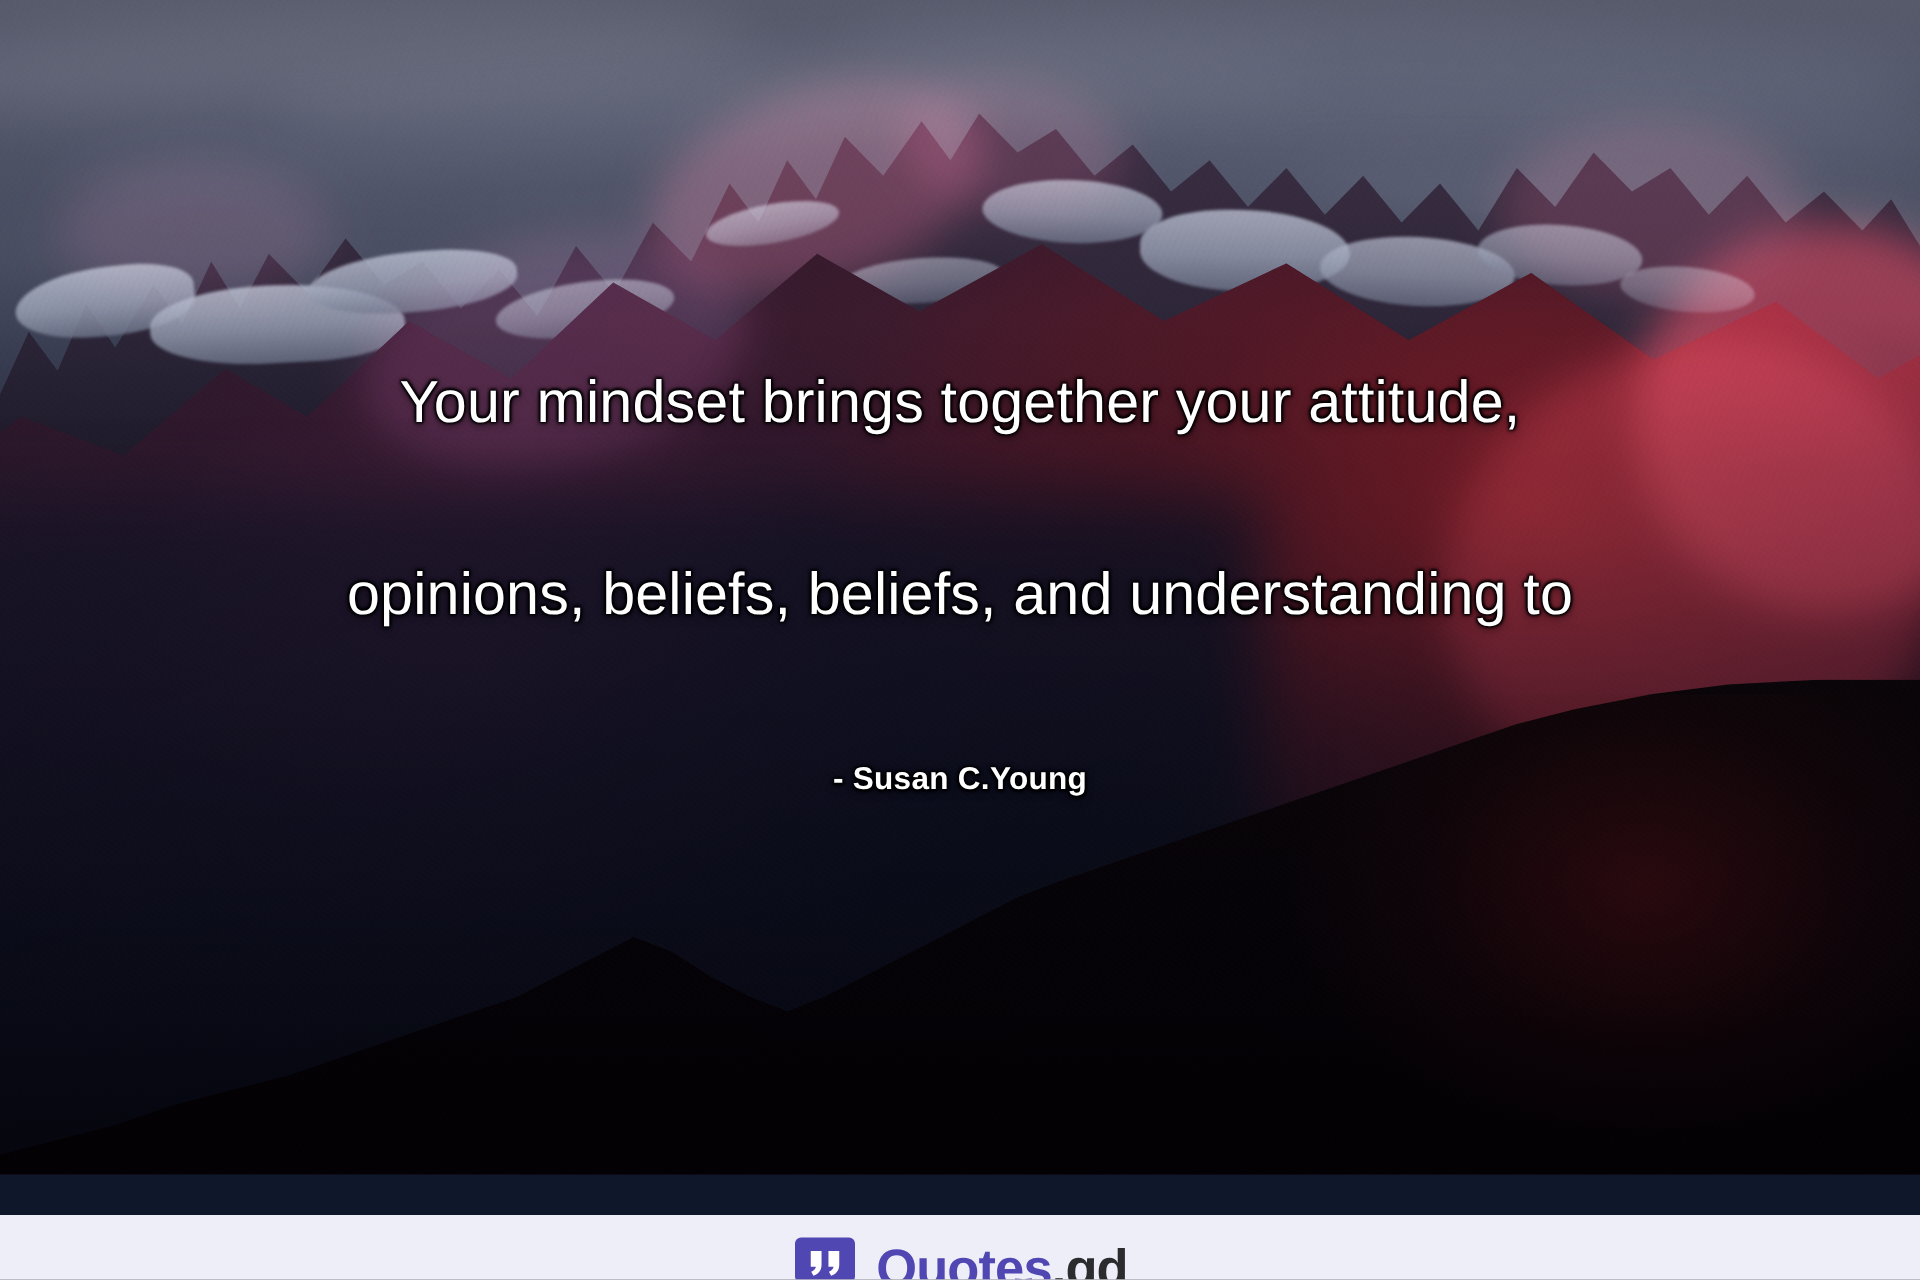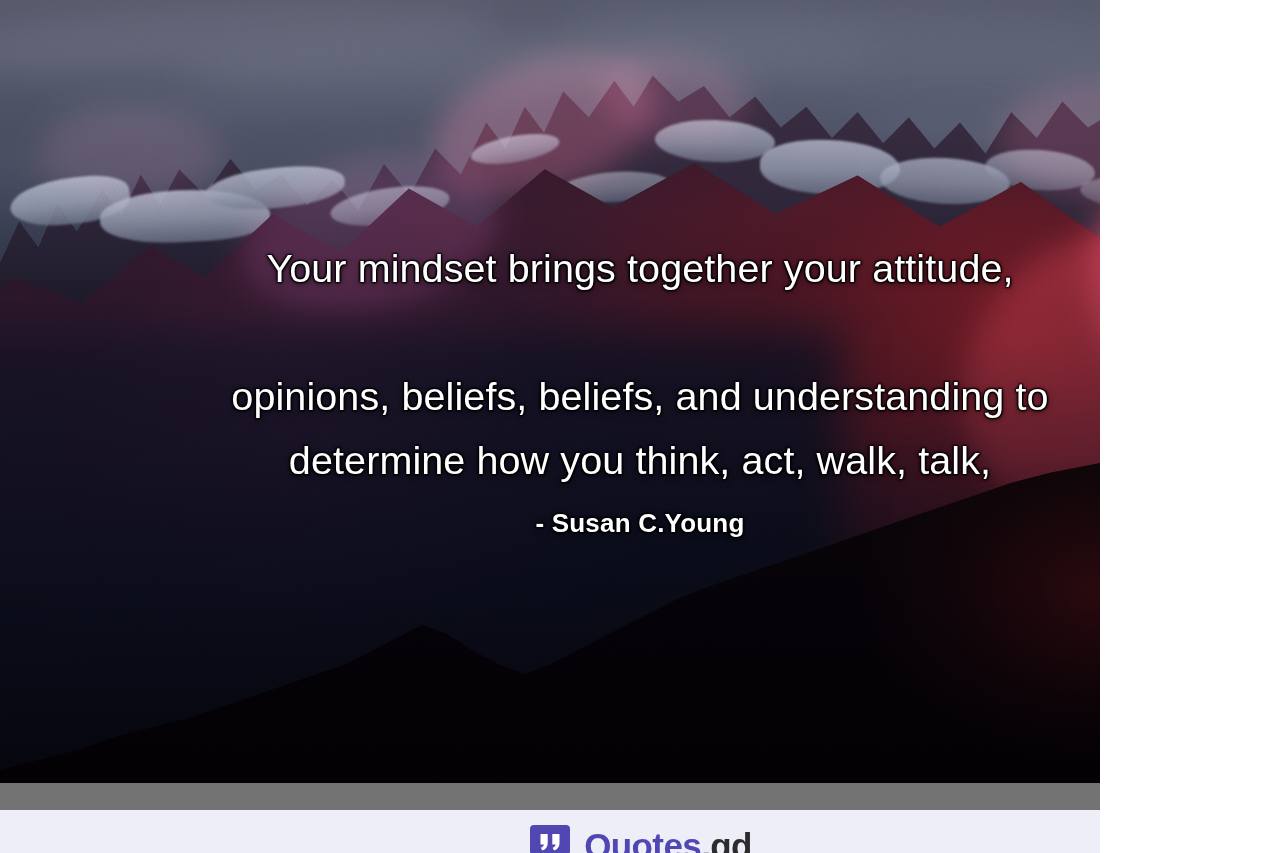--- a/index.html
+++ b/index.html
@@ -15,10 +15,10 @@
 
   .page {
     position: relative;
-    width: 1100px;
+    width: 1280px;
     height: 853px;
     overflow: hidden;
-    background: #737373;
+    background: #0f172a;
   }
 
   

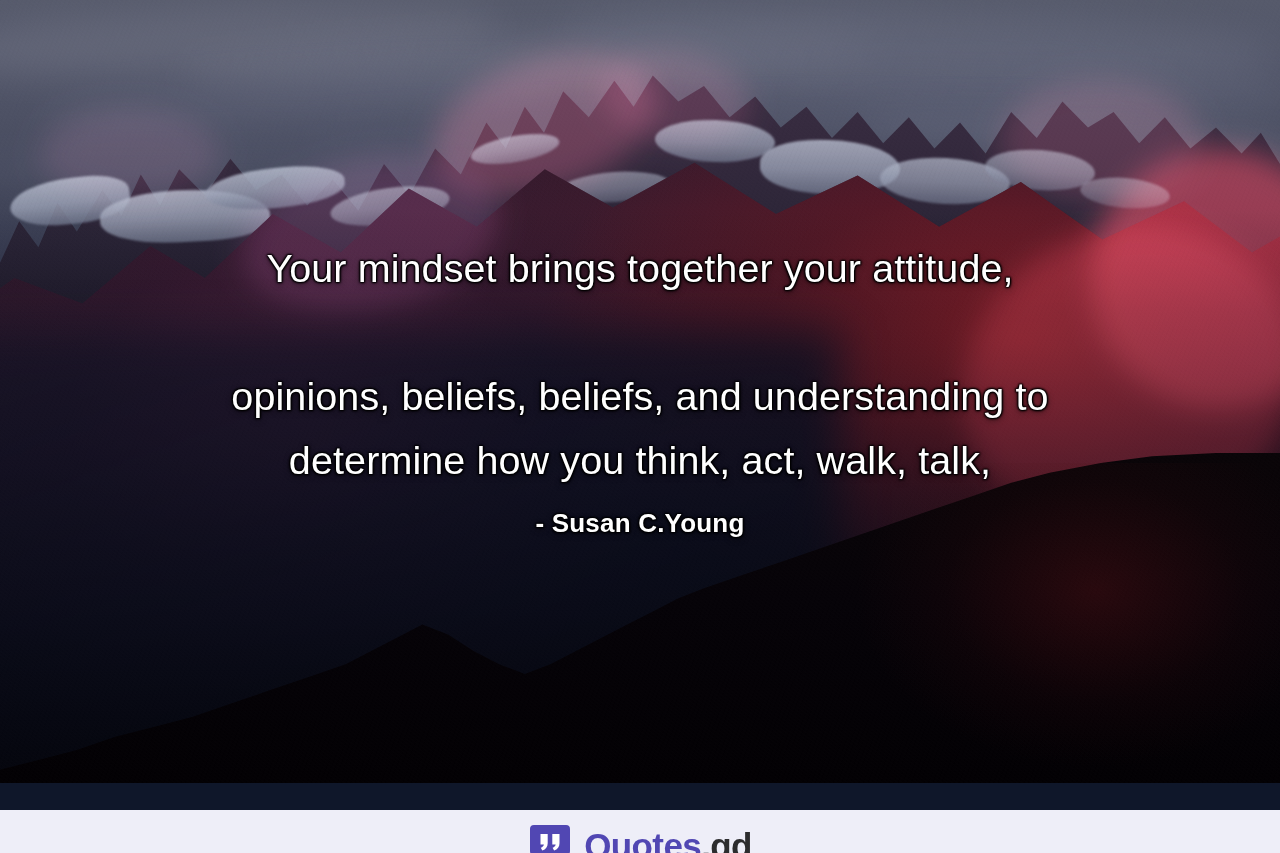--- a/index.html
+++ b/index.html
@@ -339,7 +339,7 @@
       <span>Your mindset brings together your attitude,</span><br>
       <br>
       <span>opinions, beliefs, beliefs, and understanding to</span><br>
-      <span>determine how you think, act, walk, talk,</span><br>
+      <br>
     </p>
     <p class="author">- Susan C.Young</p>
   </div>

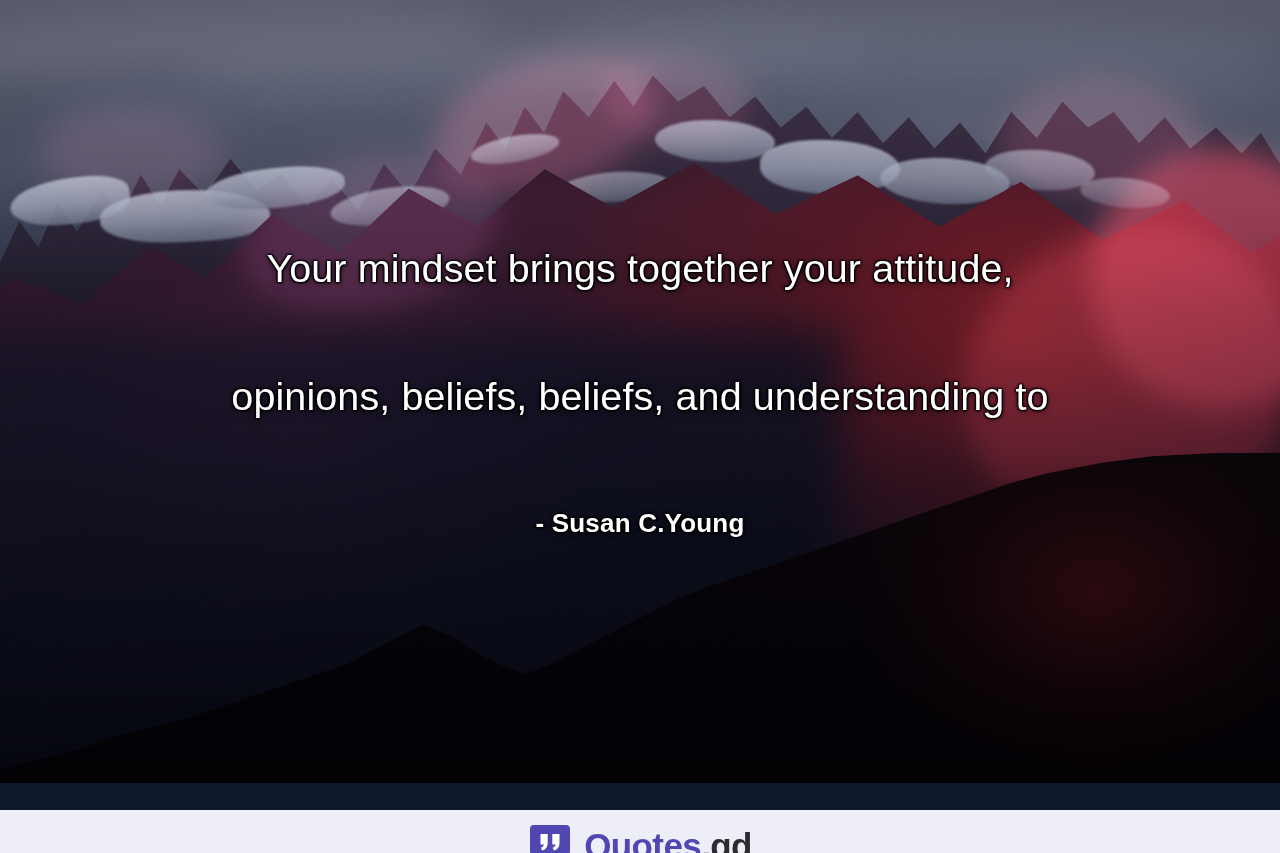--- a/index.html
+++ b/index.html
@@ -236,7 +236,7 @@
     margin: 16px 0 0 0;
     color: #ffffff;
     font-family: "Liberation Sans", sans-serif;
-    font-size: 26px;
+    font-size: 21px;
     font-weight: 700;
     letter-spacing: .2px;
     text-shadow:

